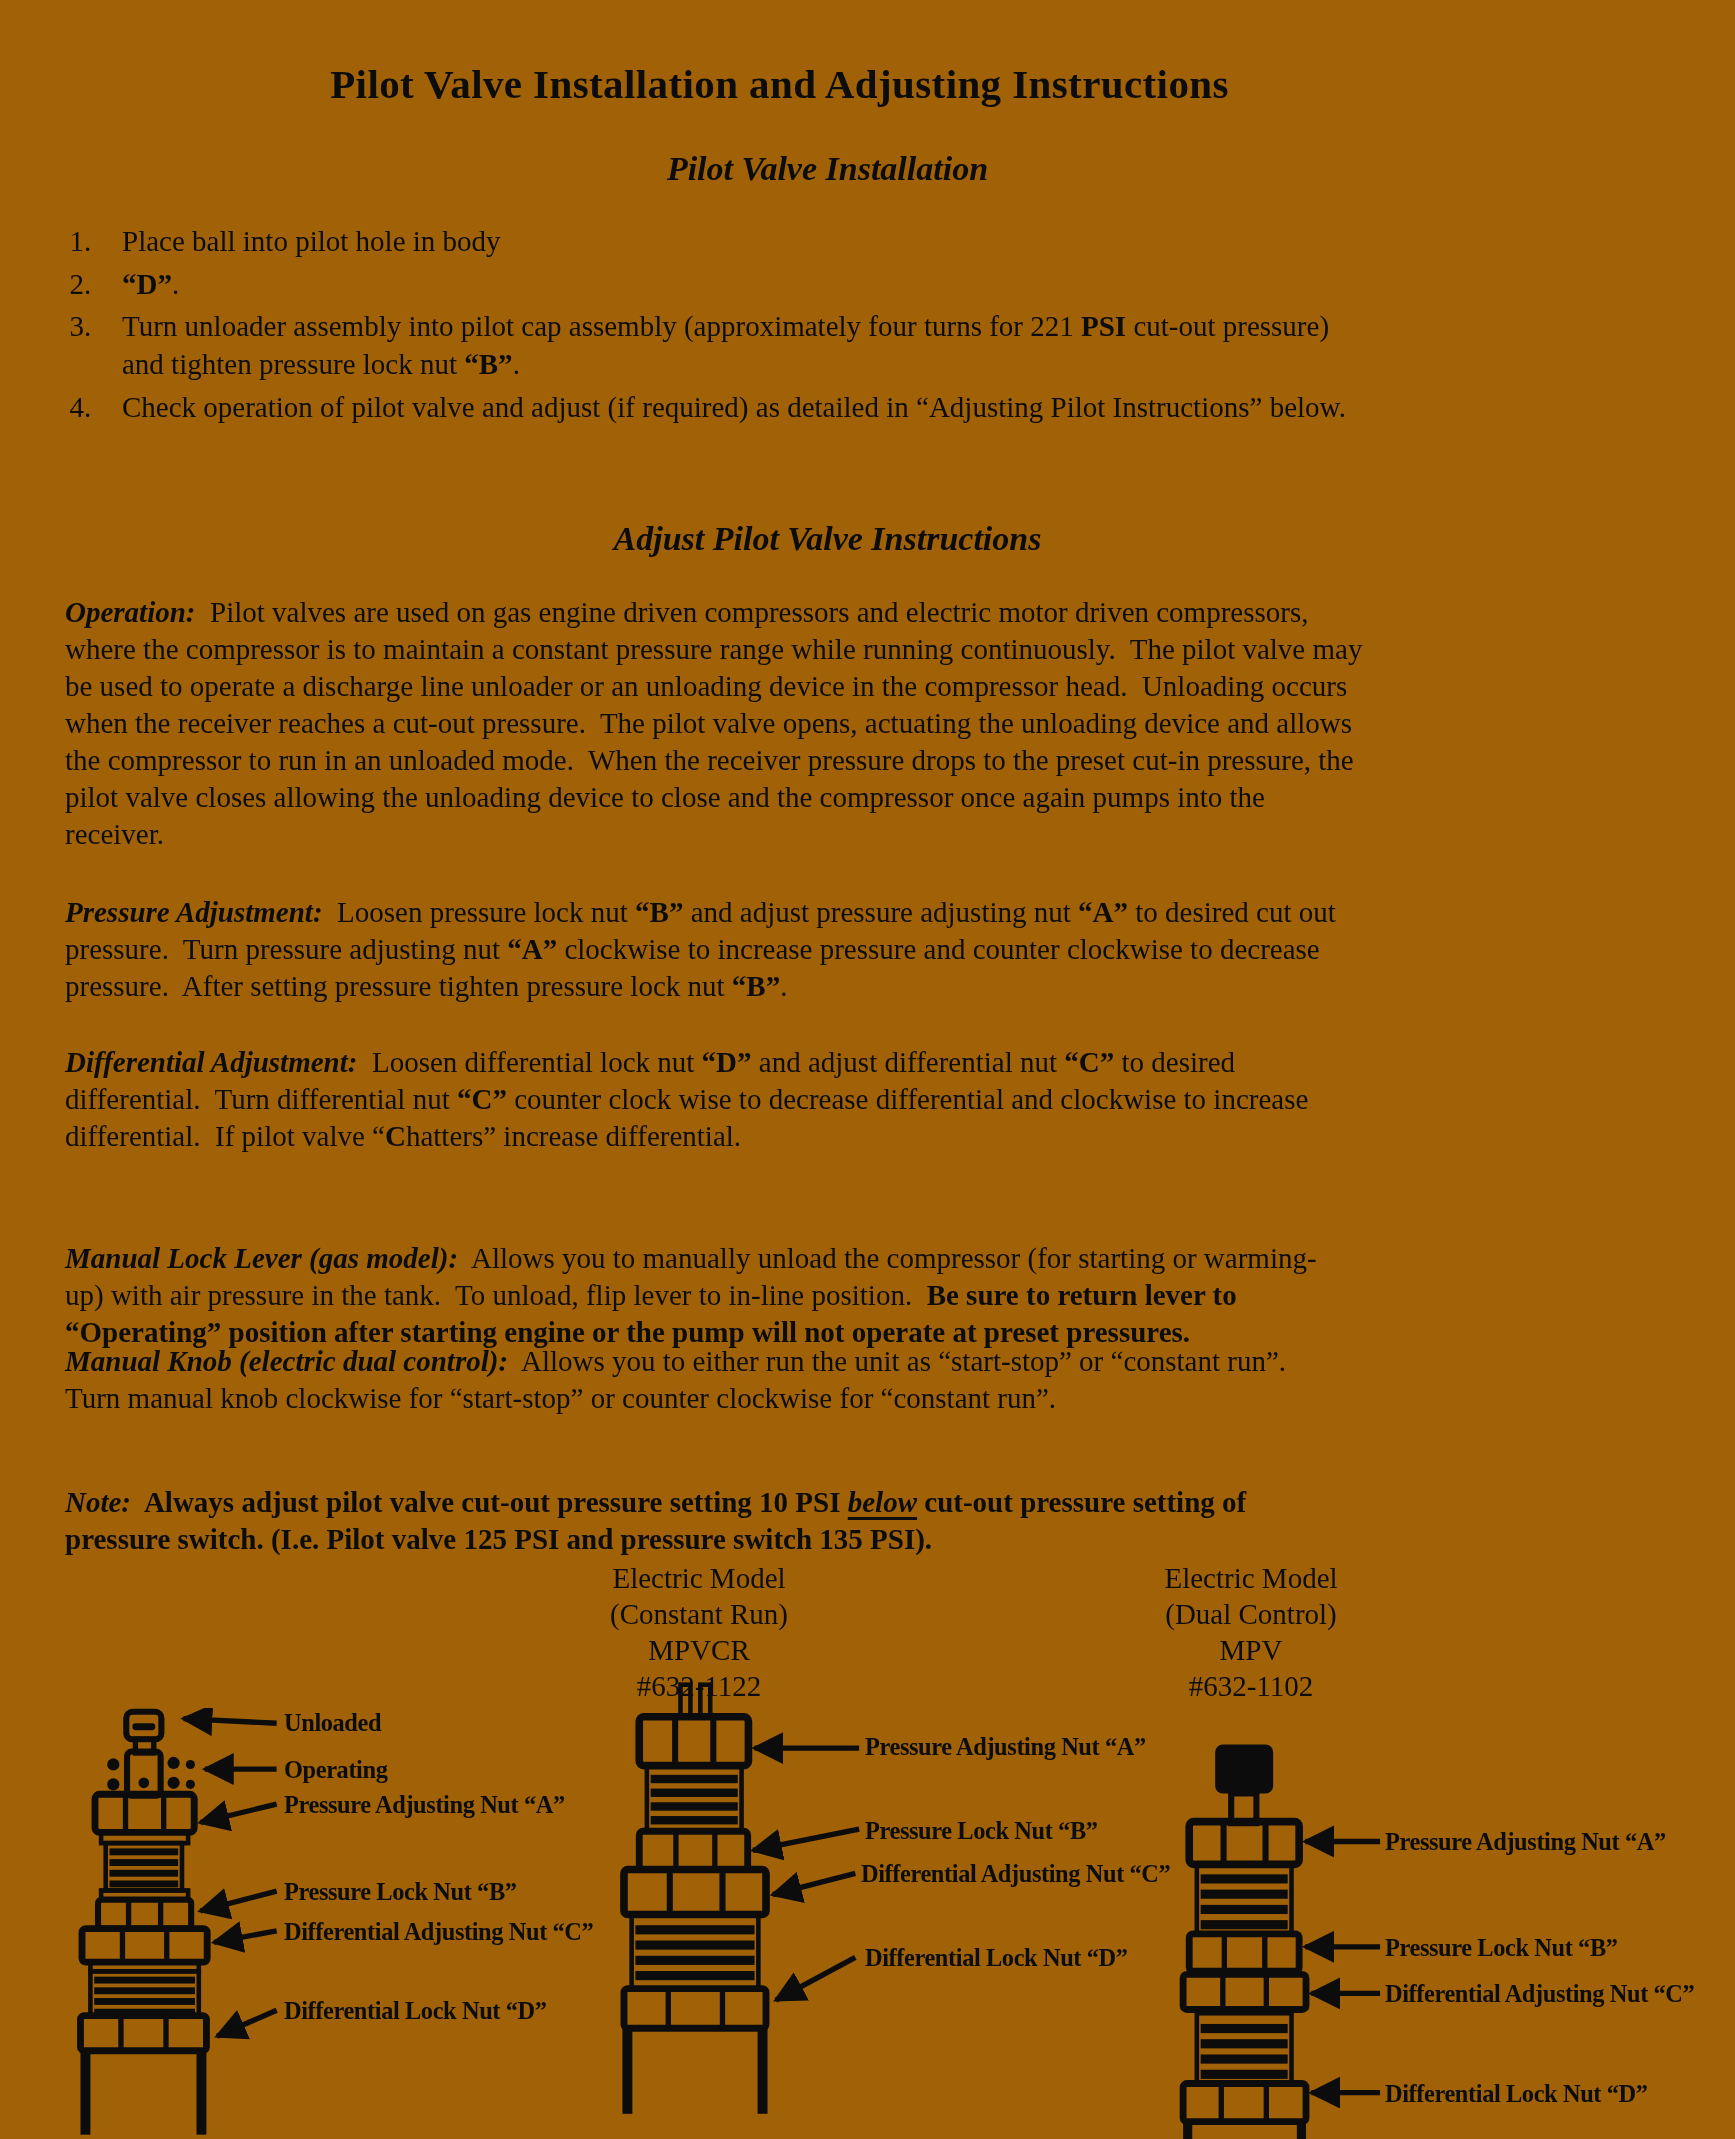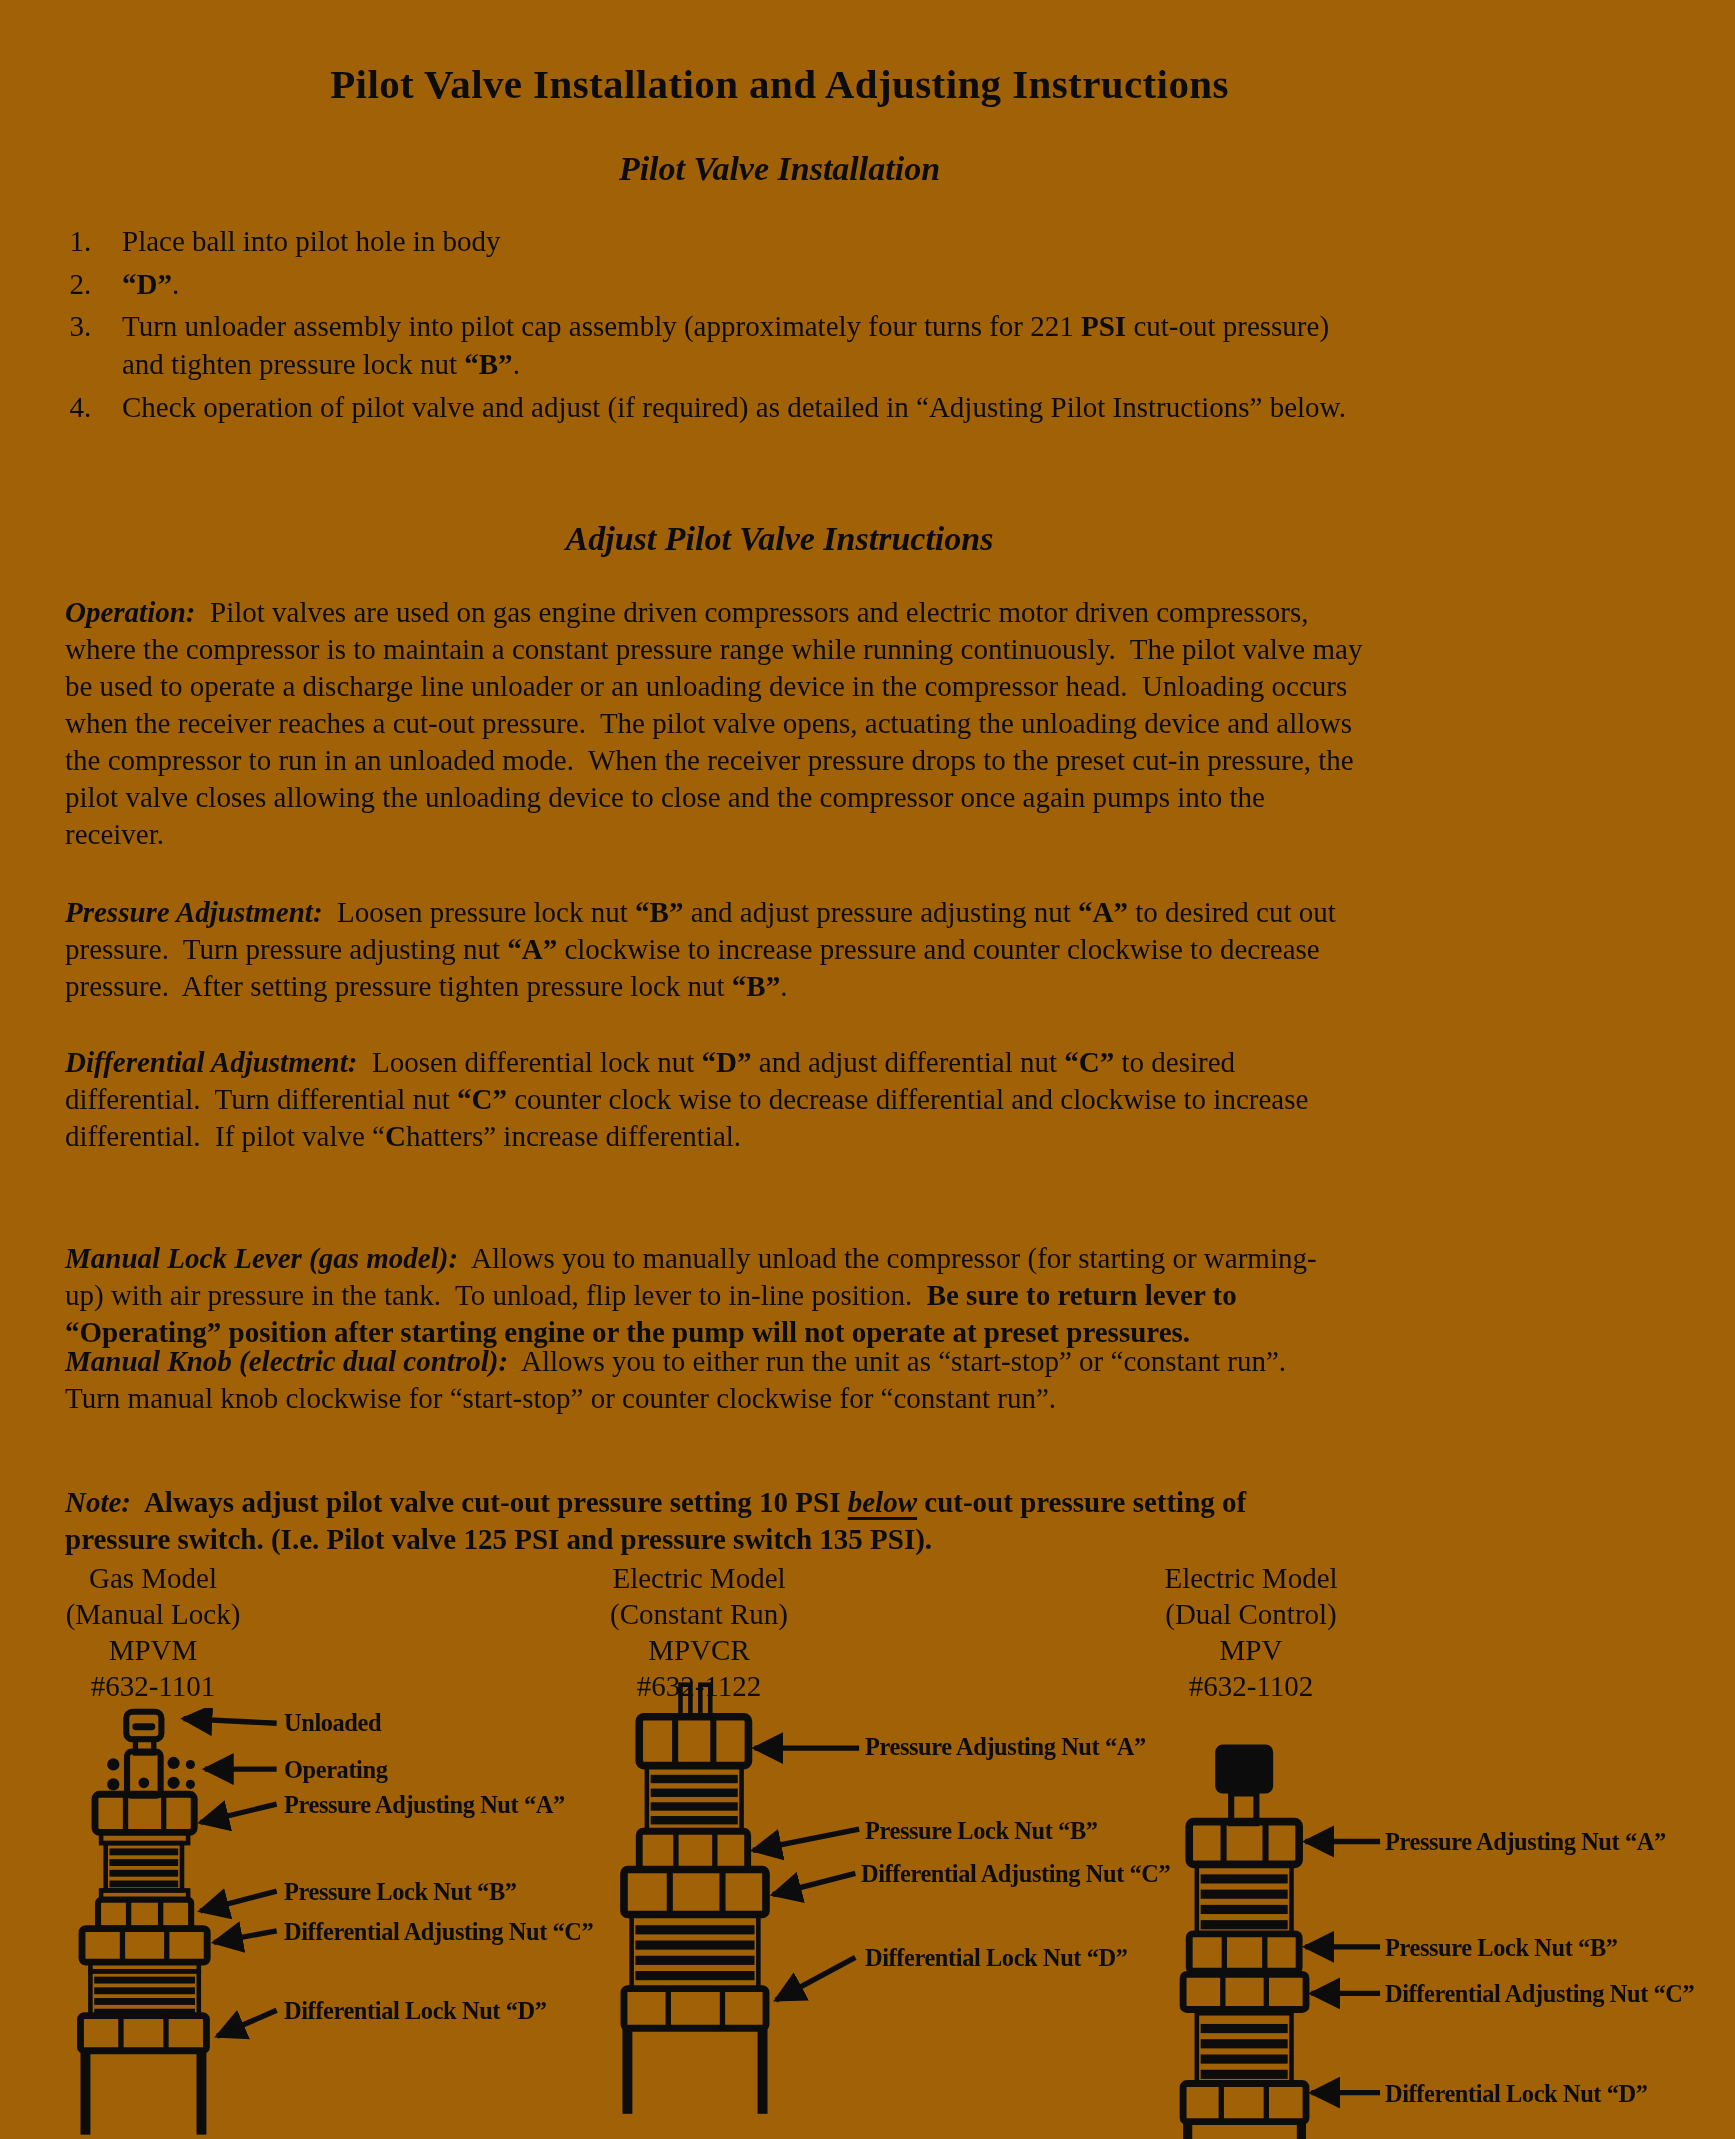--- a/index.html
+++ b/index.html
@@ -9,7 +9,7 @@
   }
   .center-heading{position:absolute;left:0;width:1559px;text-align:center;white-space:nowrap;}
   .doc-title{top:60px;font-size:41px;font-weight:bold;letter-spacing:0.4px;}
-  .subhead{font-size:34px;font-weight:bold;font-style:italic;}
+  .subhead{font-size:34px;font-weight:bold;font-style:italic;margin-left:48px;}
   .subhead.install{top:150px;}
   .subhead.adjust{top:520px;}
   .steps{position:absolute;left:65px;top:222px;width:1650px;}

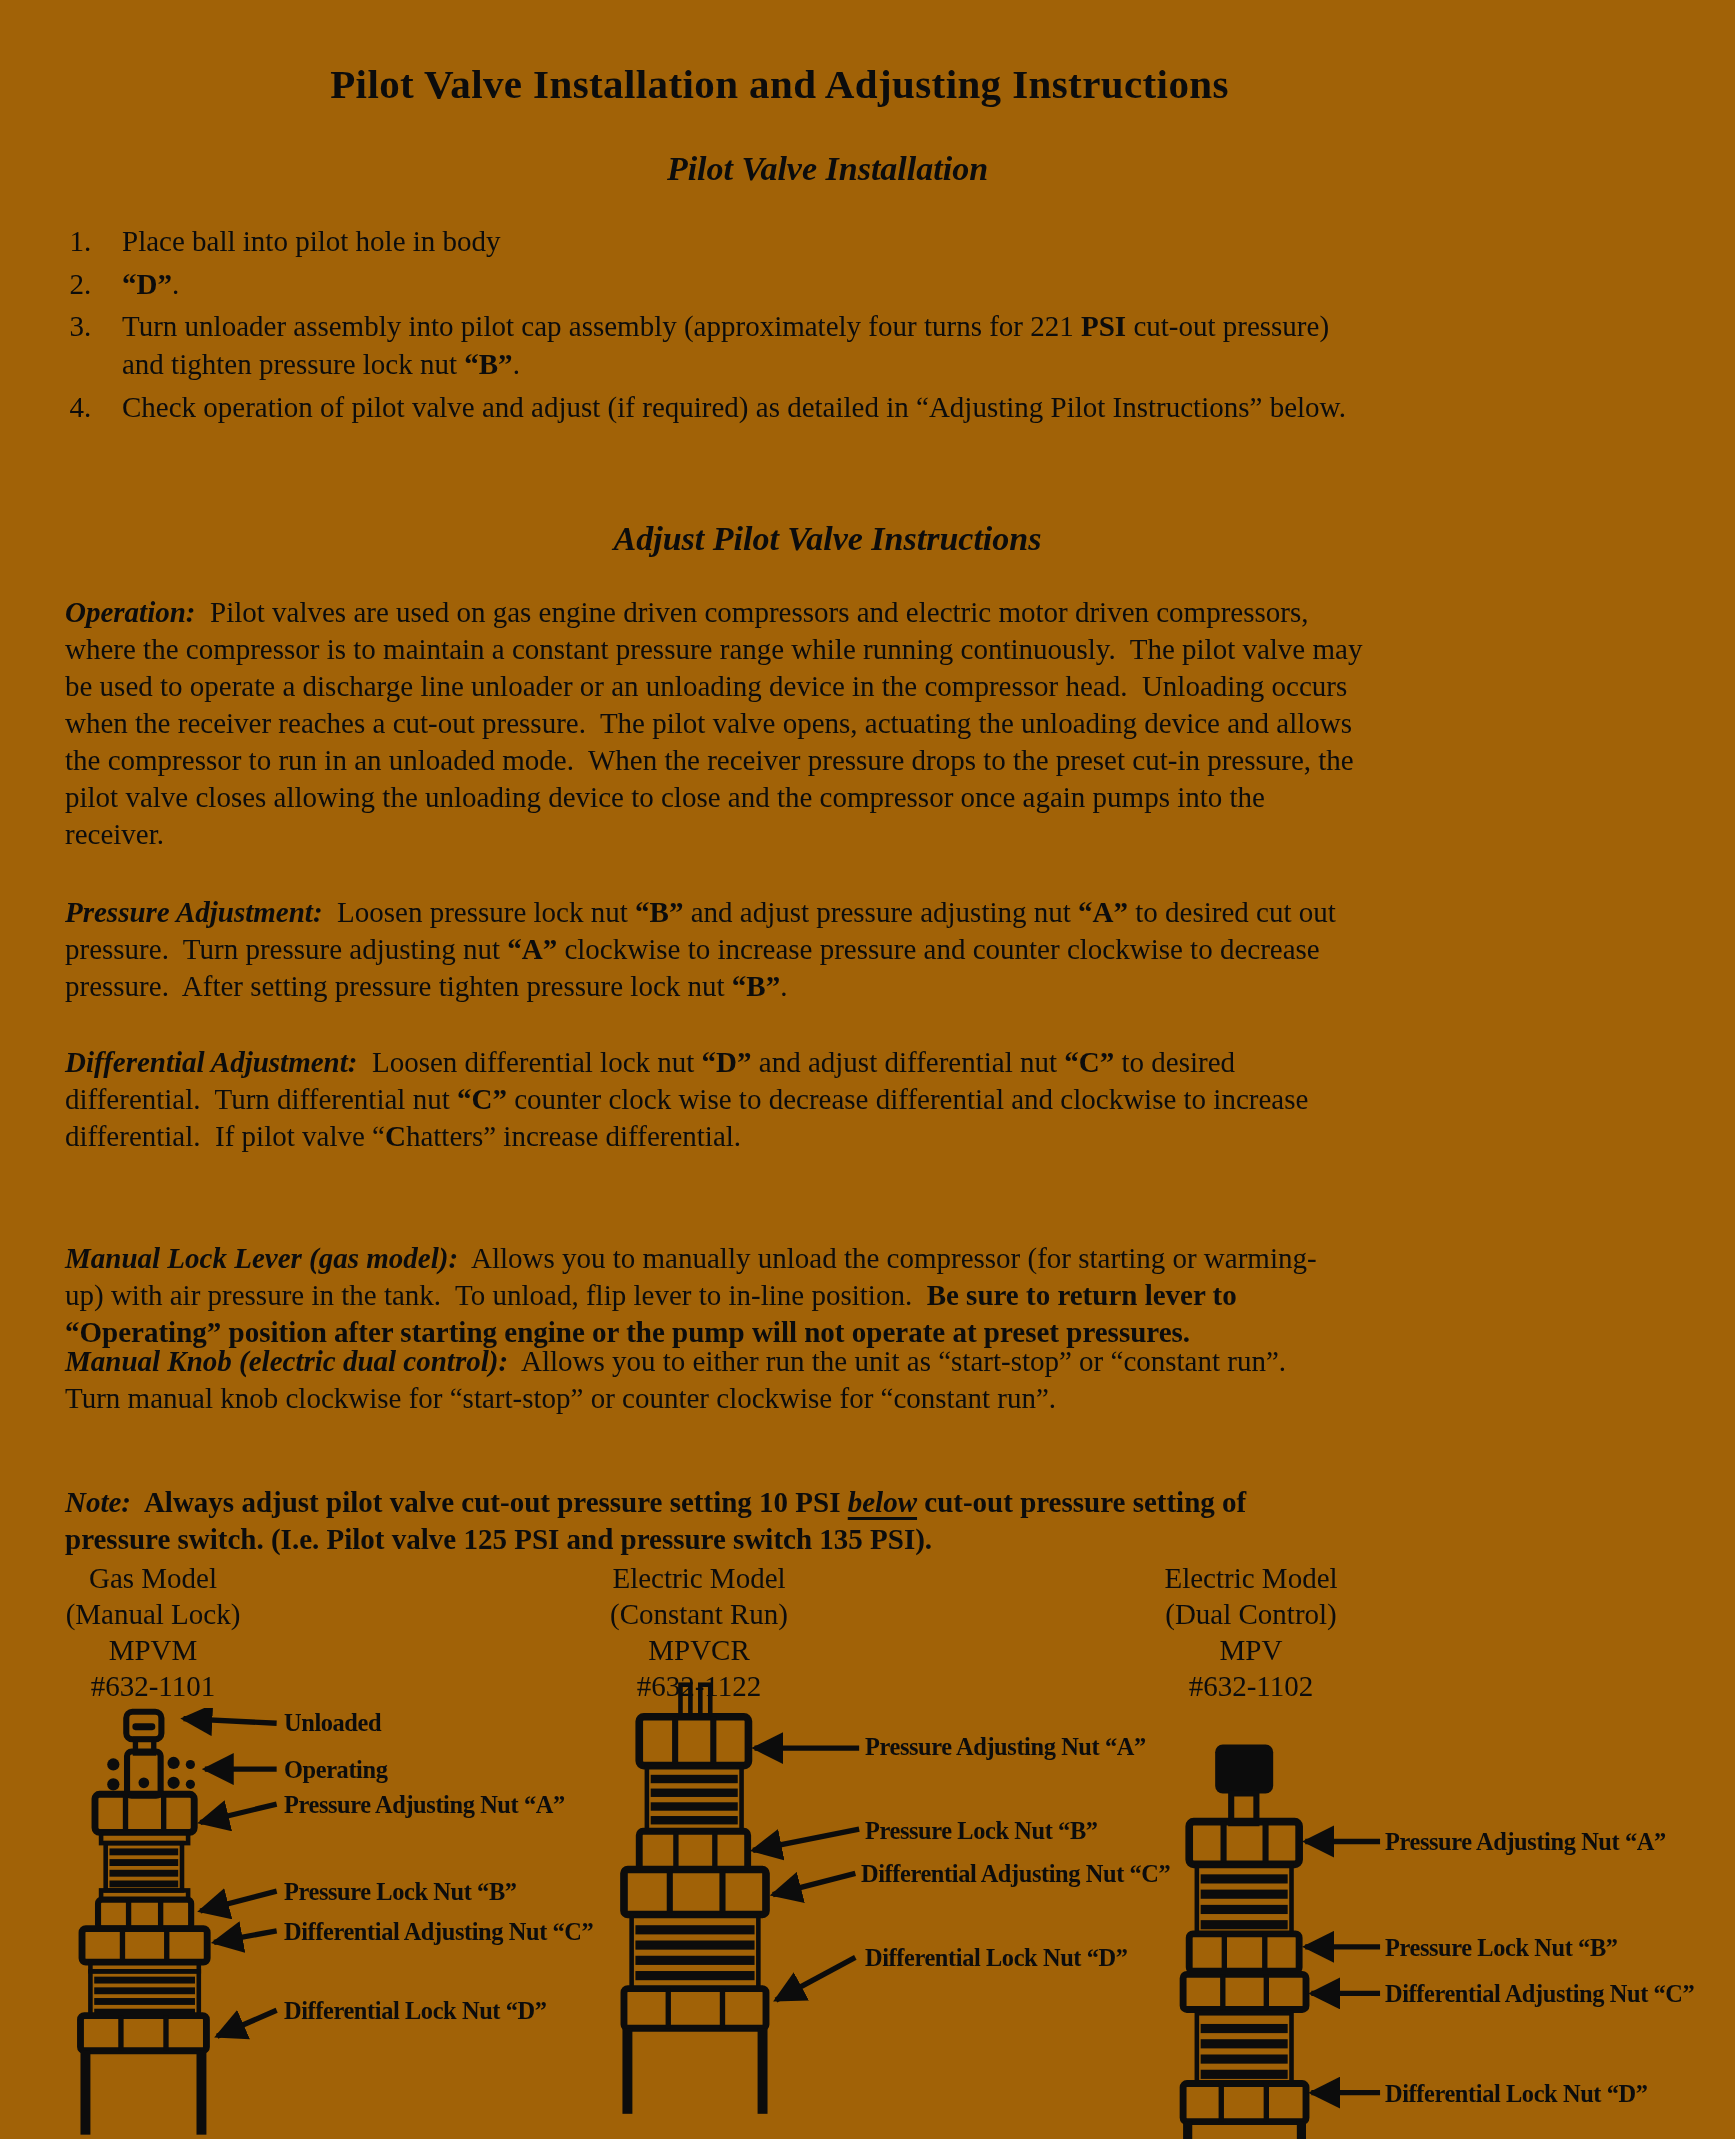--- a/index.html
+++ b/index.html
@@ -89,12 +89,6 @@
   <div class="para note"><span class="seg-bi">Note:</span><span class="seg-b">  Always adjust pilot valve cut-out pressure setting 10 PSI </span><span class="seg-biu">below</span><span class="seg-b"> cut-out pressure setting of
 pressure switch. (I.e. Pilot valve 125 PSI and pressure switch 135 PSI).</span></div>
 
-  <div class="model-col c1">
-    <div>Gas Model</div>
-    <div>(Manual Lock)</div>
-    <div>MPVM</div>
-    <div>#632-1101</div>
-  </div>
   <div class="model-col c2">
     <div>Electric Model</div>
     <div>(Constant Run)</div>

